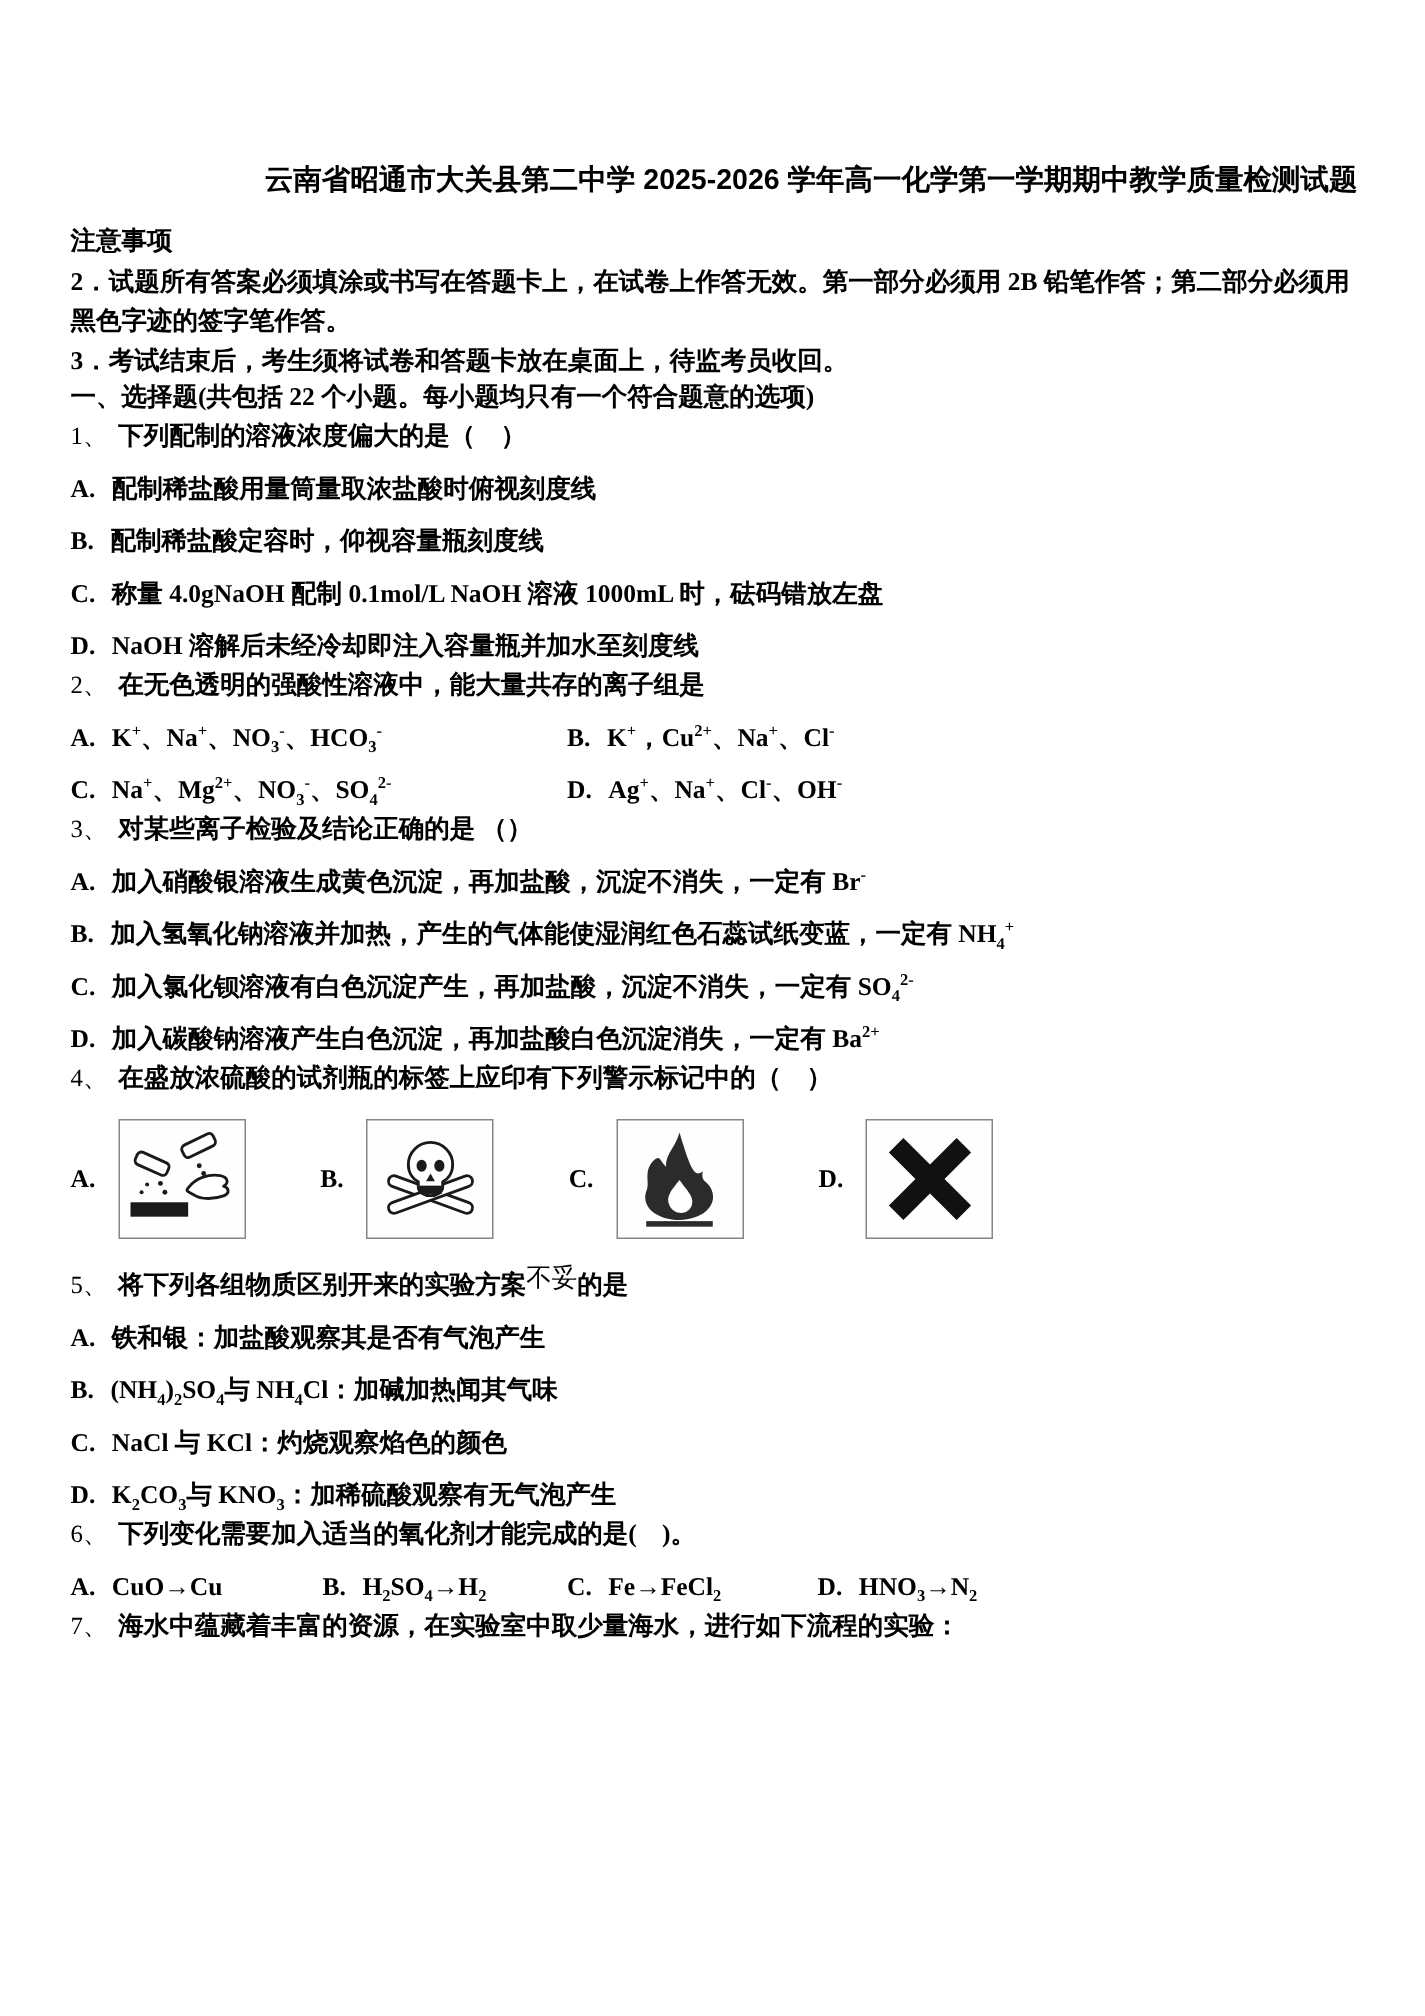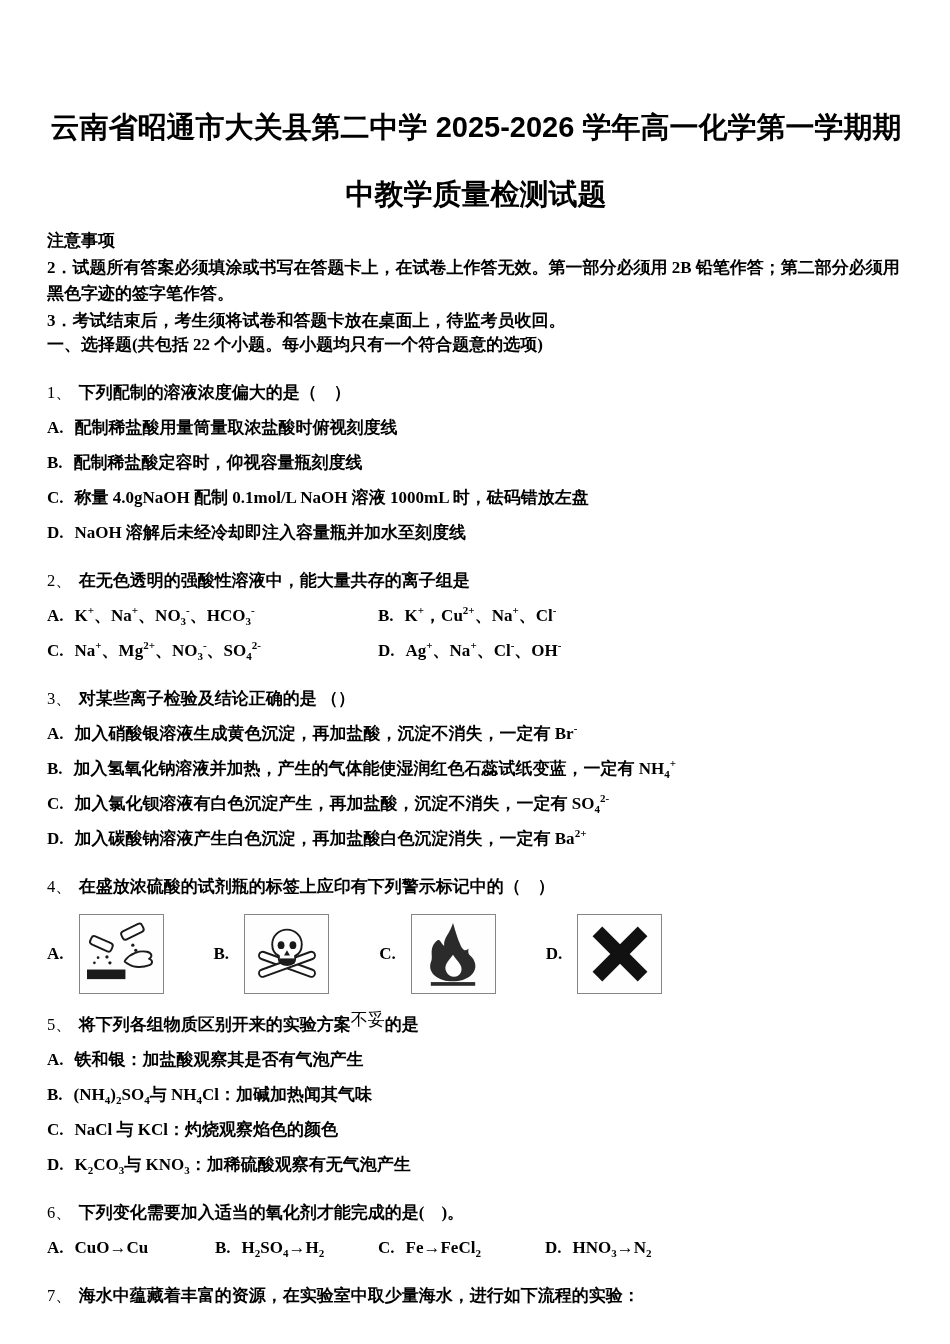--- a/index.html
+++ b/index.html
@@ -13,8 +13,8 @@
 
   .title {
     font-family:"Liberation Sans","DejaVu Sans",sans-serif;
-    font-size:29px; font-weight:900; text-align:center;
-    line-height:67px; color:#000;
+    font-size:19px; font-weight:900; text-align:right;
+    line-height:54px; color:#000;
   }
 
   .notice { font-size:17px; font-weight:700; line-height:26.5px; }

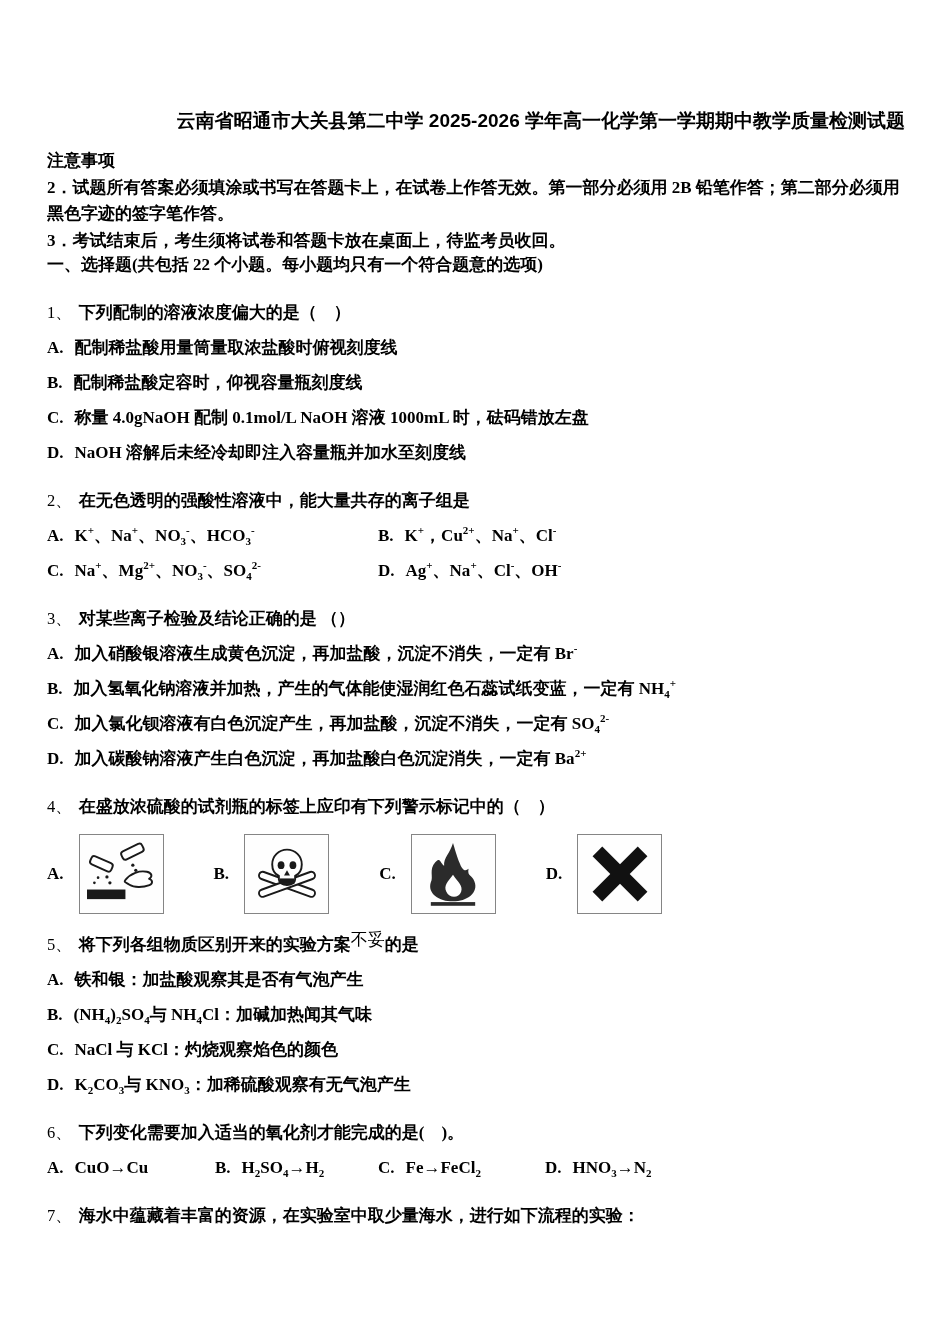--- a/index.html
+++ b/index.html
@@ -22,7 +22,7 @@
 
   .section-header { font-size:17px; font-weight:700; line-height:21px; }
 
-  .stem { margin-top:27px; font-size:17px; font-weight:700; line-height:21px; }
+  .stem { margin-top:5px; font-size:17px; font-weight:700; line-height:21px; }
   .q-num { font-weight:400; font-size:16.5px; margin-right:7px; }
 
   .opt { margin-top:14px; font-size:17px; font-weight:700; line-height:21px; }

